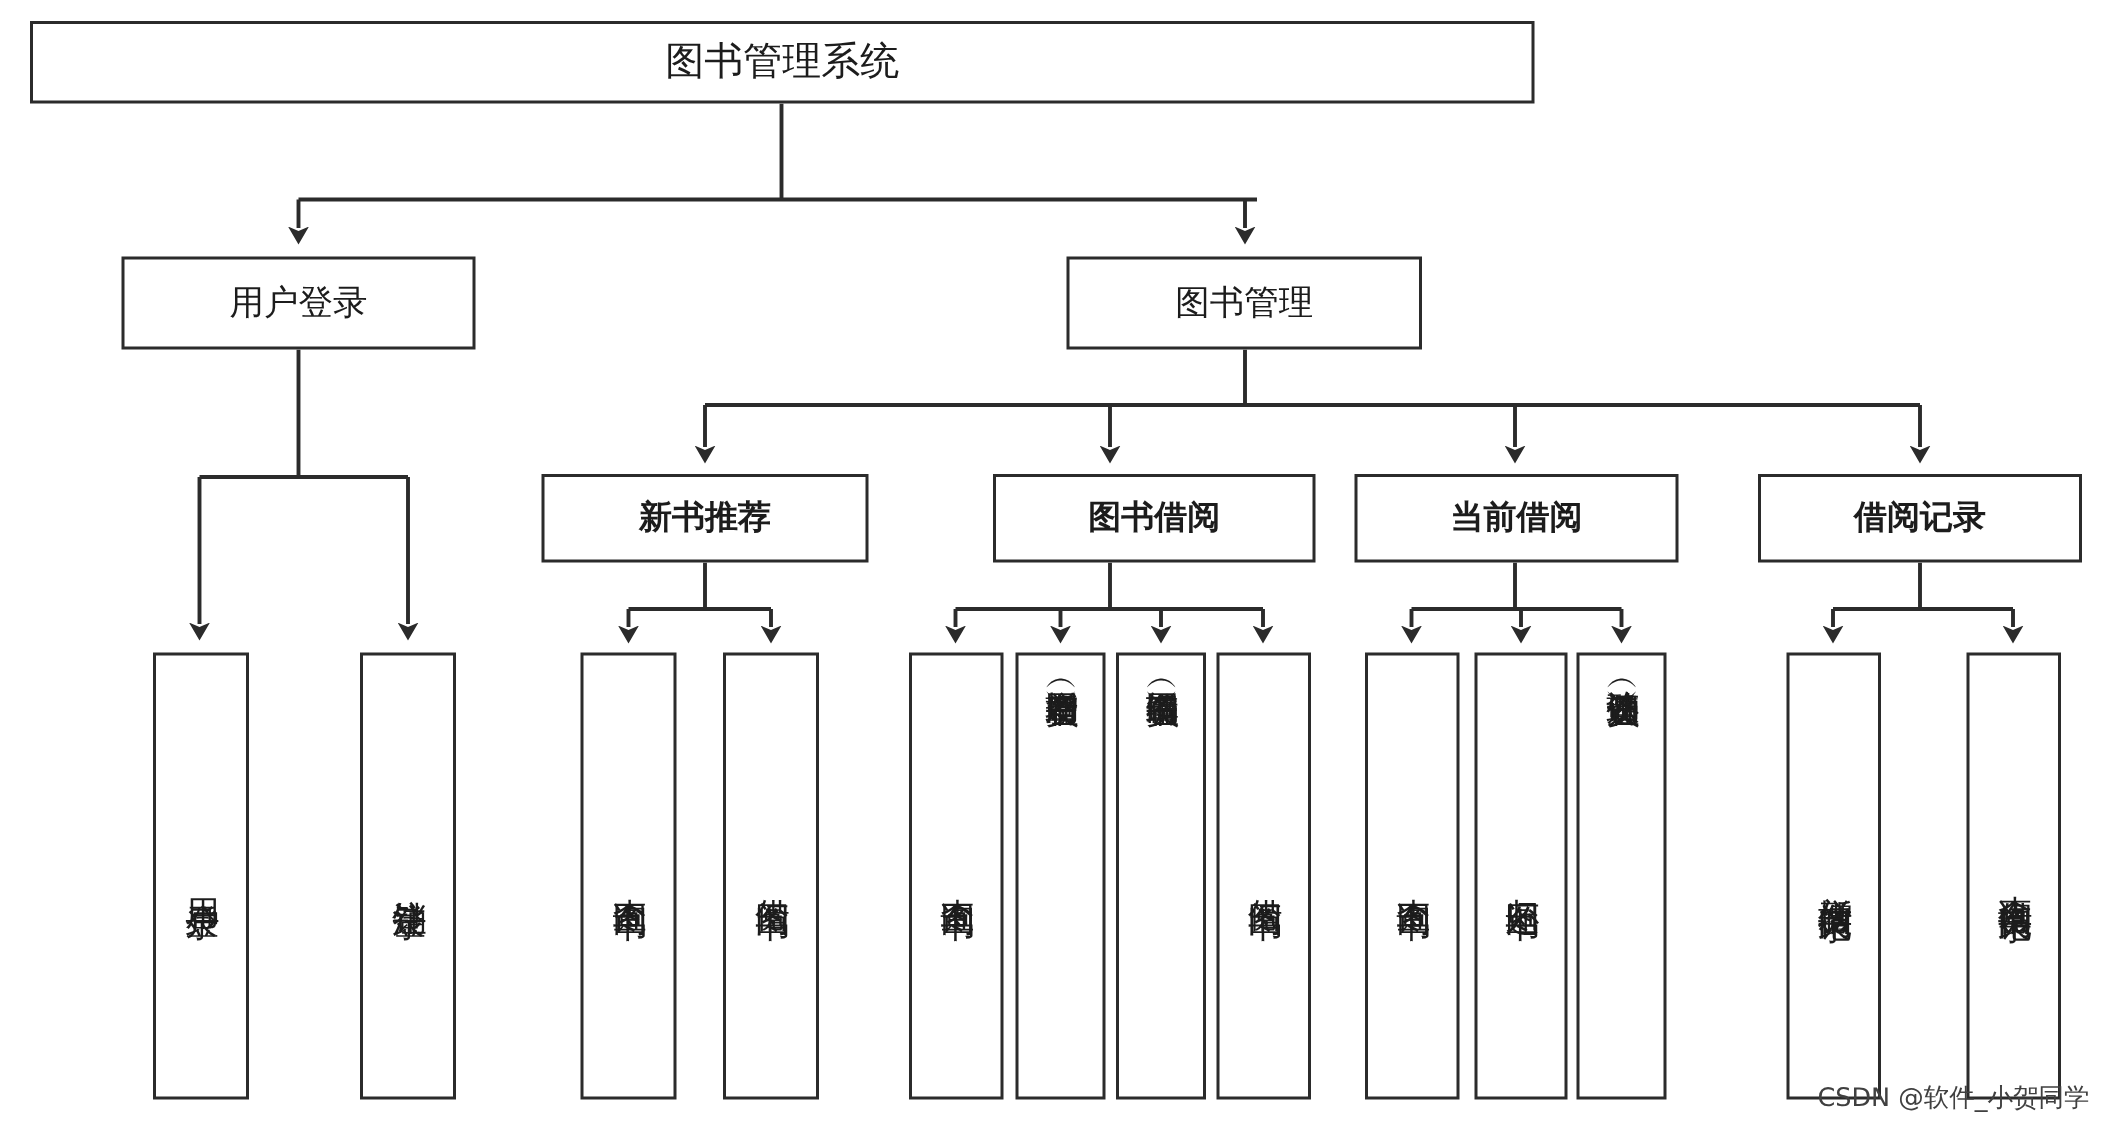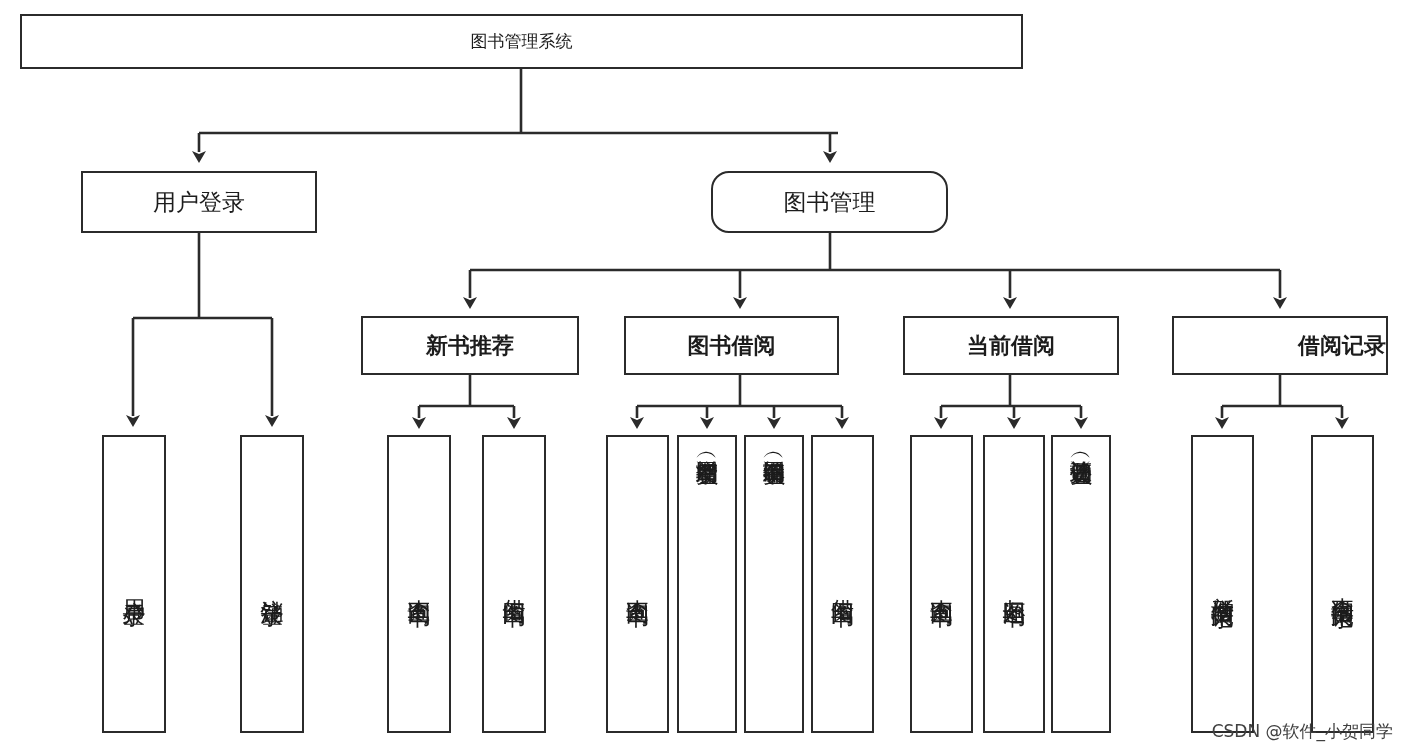--- a/index.html
+++ b/index.html
@@ -40,7 +40,7 @@
     line-height: 1.08;
     white-space: nowrap;
   }
-  .node-root .node-label { font-size: 17px; }
+  .node-root .node-label { font-size: 26px; }
   .node-l1 .node-label { font-size: 23px; }
   .node-l2 .node-label { font-size: 22px; font-weight: bold; }
   .node-leaf {

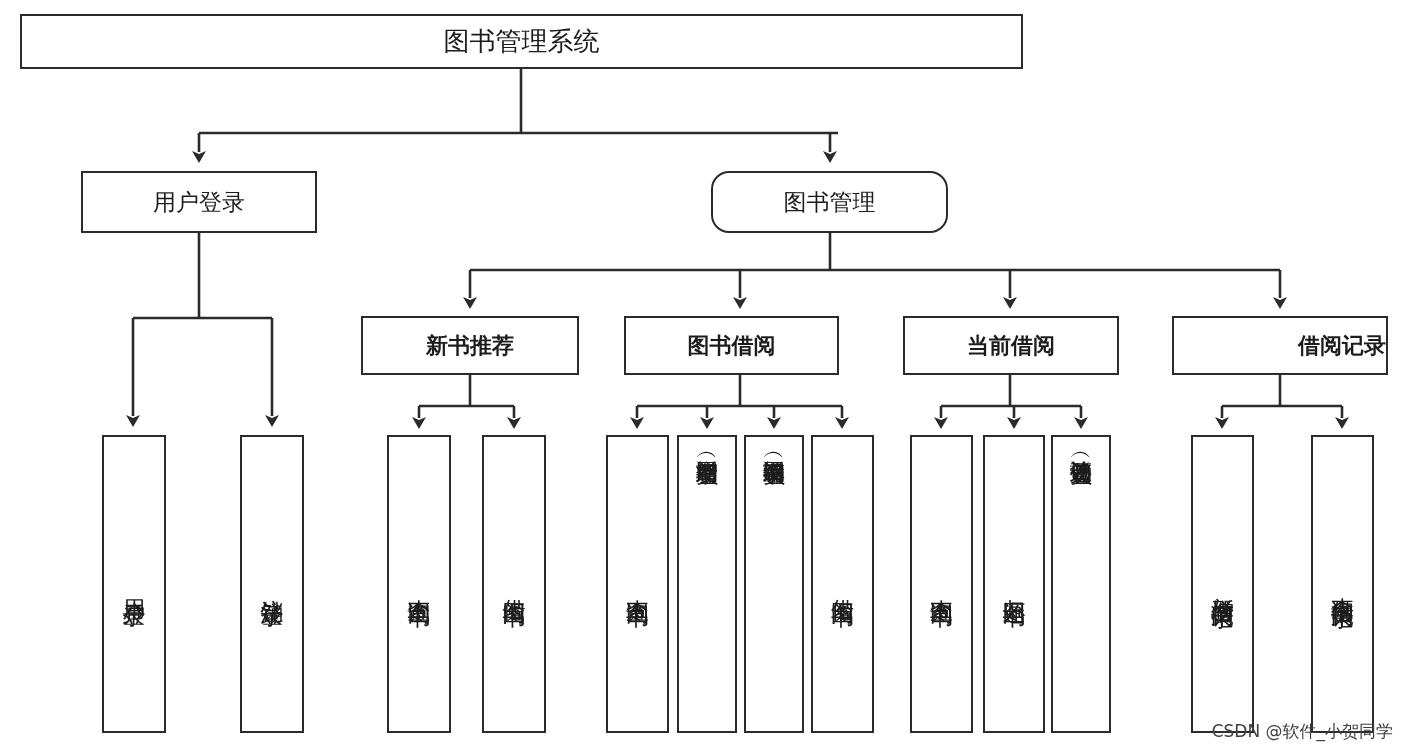--- a/index.html
+++ b/index.html
@@ -129,7 +129,7 @@
   <div class="node-box node-l1" style="left:81px; top:171px; width:236px; height:62px;">
     <span class="node-label">用户登录</span>
   </div>
-  <div class="node-box node-l1" style="left:711px; top:171px; width:237px; height:62px;border-radius:18px;">
+  <div class="node-box node-l1" style="left:711px; top:171px; width:237px; height:62px;">
     <span class="node-label">图书管理</span>
   </div>
 

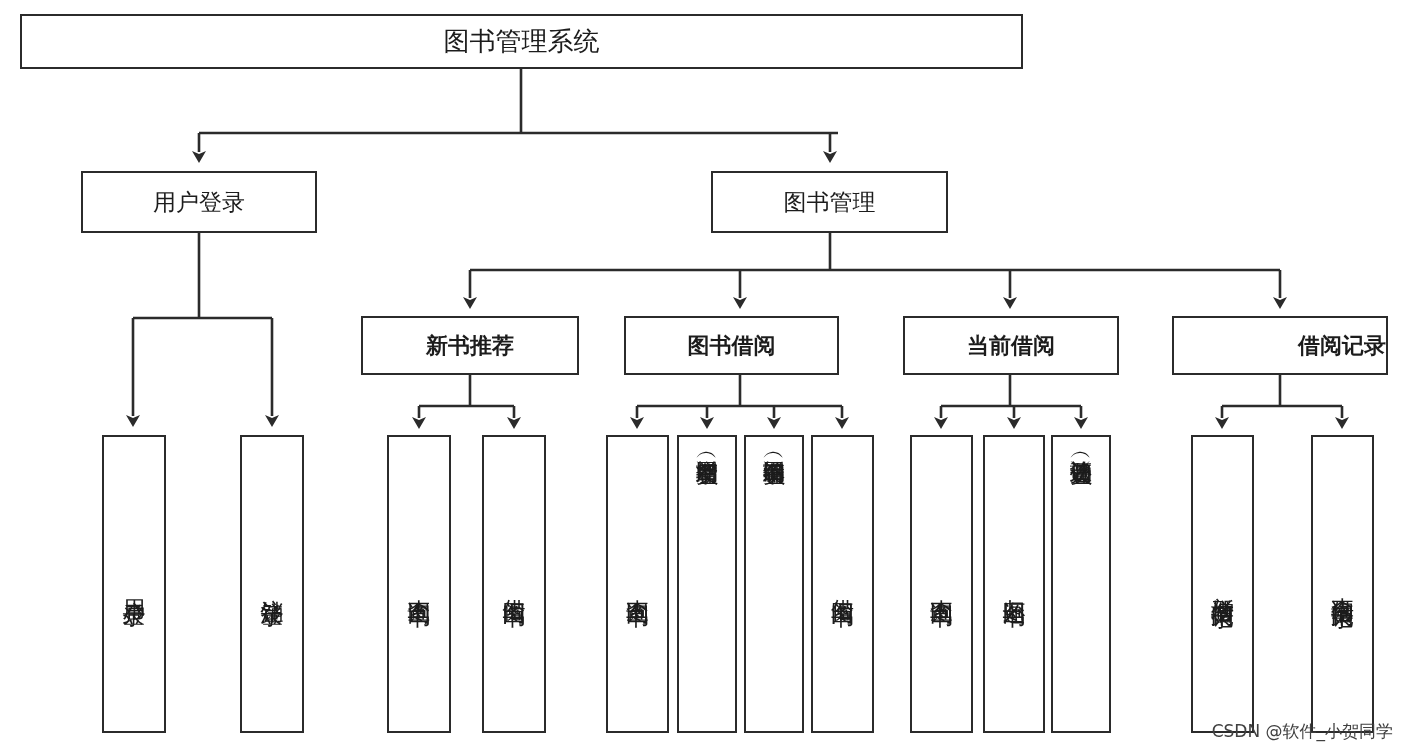--- a/index.html
+++ b/index.html
@@ -136,7 +136,7 @@
   <div class="node-box node-l2" style="left:361px; top:316px; width:218px; height:59px;">
     <span class="node-label">新书推荐</span>
   </div>
-  <div class="node-box node-l2" style="left:624px; top:316px; width:215px; height:59px;">
+  <div class="node-box node-l2" style="left:662px; top:316px; width:215px; height:59px;">
     <span class="node-label">图书借阅</span>
   </div>
   <div class="node-box node-l2" style="left:903px; top:316px; width:216px; height:59px;">

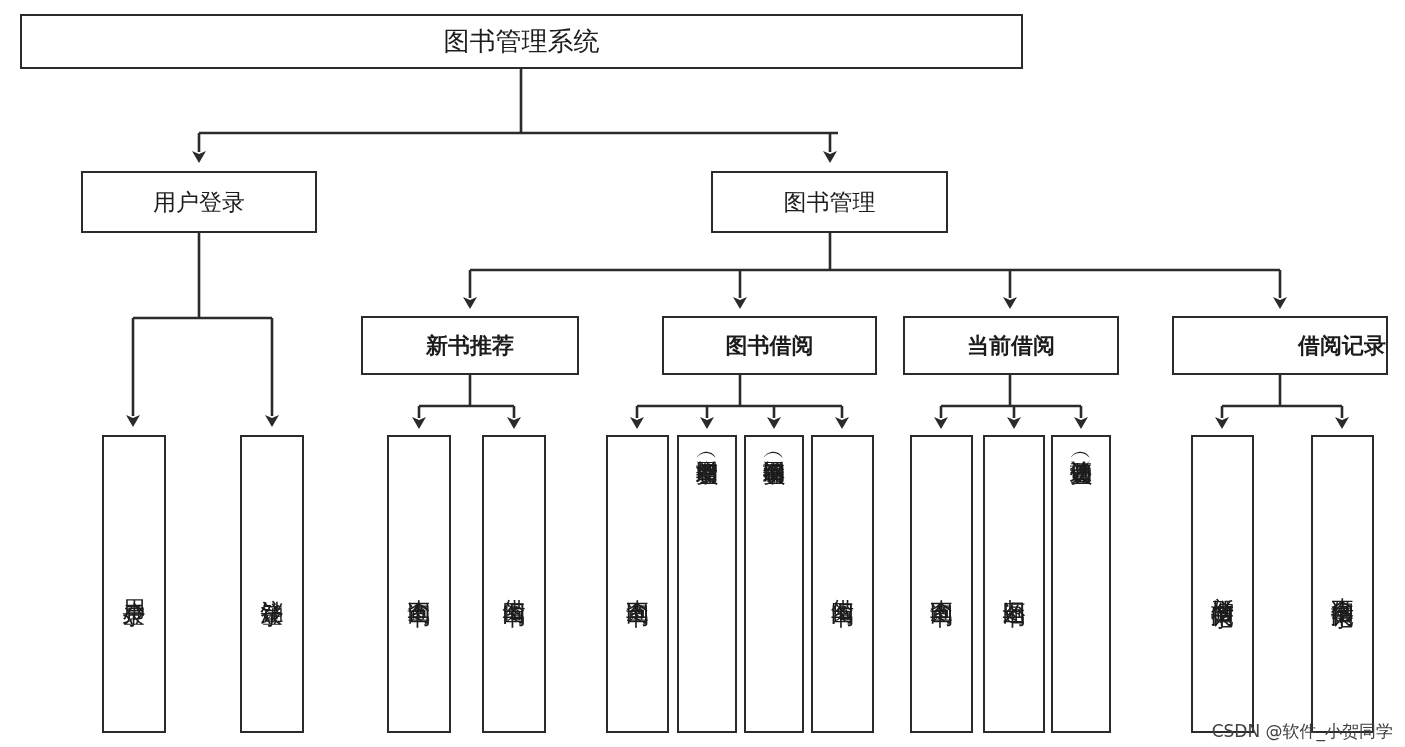--- a/index.html
+++ b/index.html
@@ -142,7 +142,7 @@
   <div class="node-box node-l2" style="left:903px; top:316px; width:216px; height:59px;">
     <span class="node-label">当前借阅</span>
   </div>
-  <div class="node-box node-l2" style="left:1172px; top:316px; width:216px; height:59px;justify-content:flex-end;">
+  <div class="node-box node-l2" style="left:1172px; top:316px; width:216px; height:59px;">
     <span class="node-label">借阅记录</span>
   </div>
 

